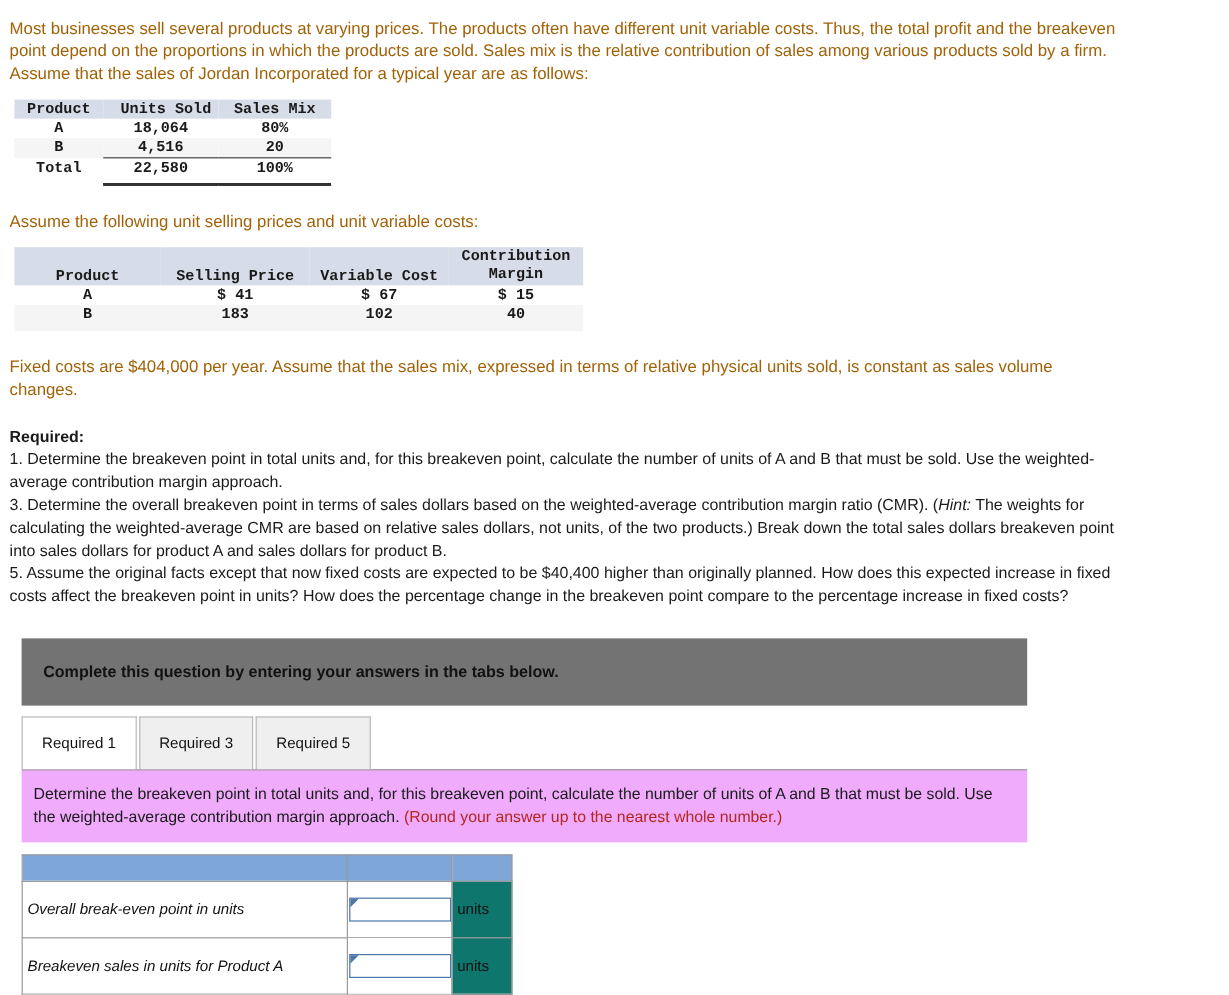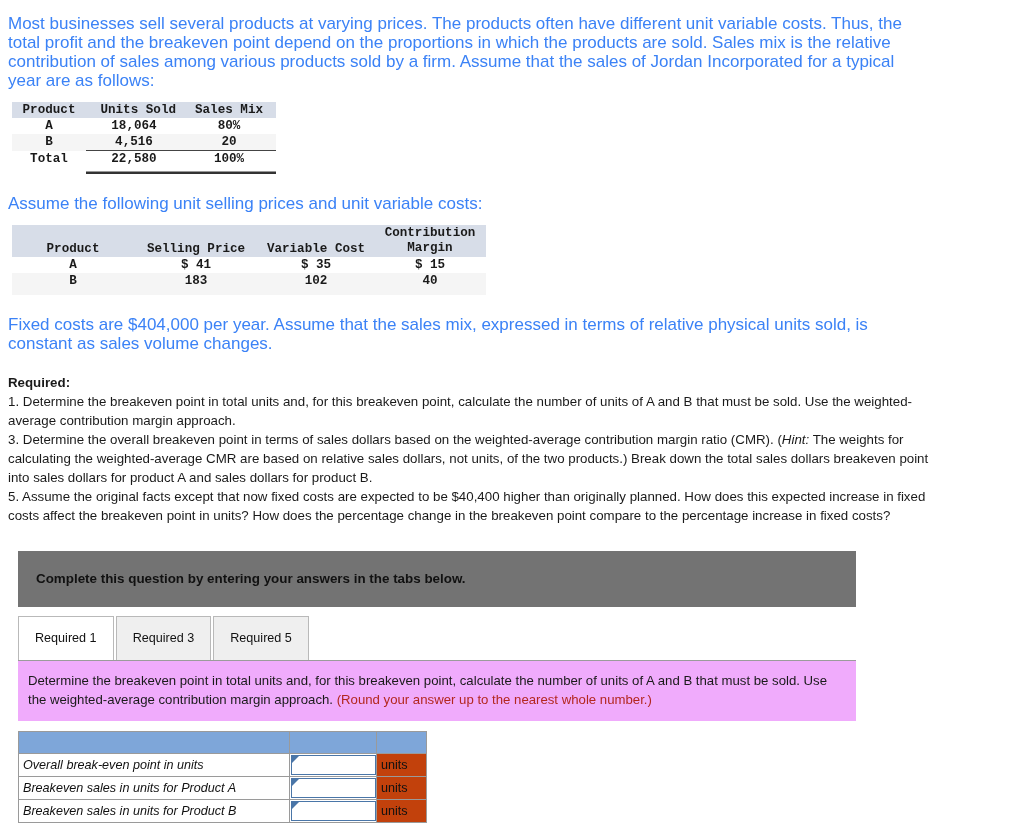--- a/index.html
+++ b/index.html
@@ -24,8 +24,8 @@
   .para {
     width: 922px;
     line-height: 19px;
-    font-size: 17px;
-    color: #3b82f6;
+    font-size: 14px;
+    color: #a16207;
   }
   .para-intro { margin: 4px 0 0 0; }
   .para-assume { margin: 20px 0 0 0; }

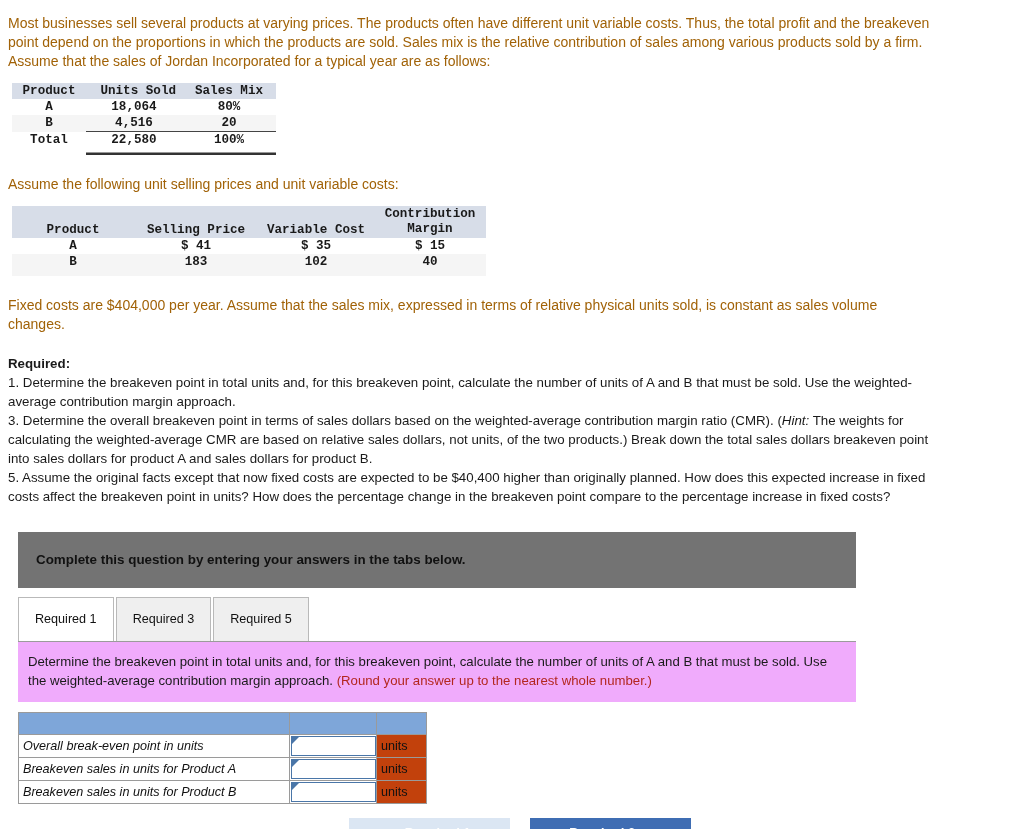--- a/index.html
+++ b/index.html
@@ -284,7 +284,7 @@
       <tr class="zebra0">
         <td class="c-center">A</td>
         <td class="c-center">$ 41</td>
-        <td class="c-center">$ 35</td>
+        <td class="c-center">$ 67</td>
         <td class="c-center">$ 15</td>
       </tr>
       <tr class="zebra1">

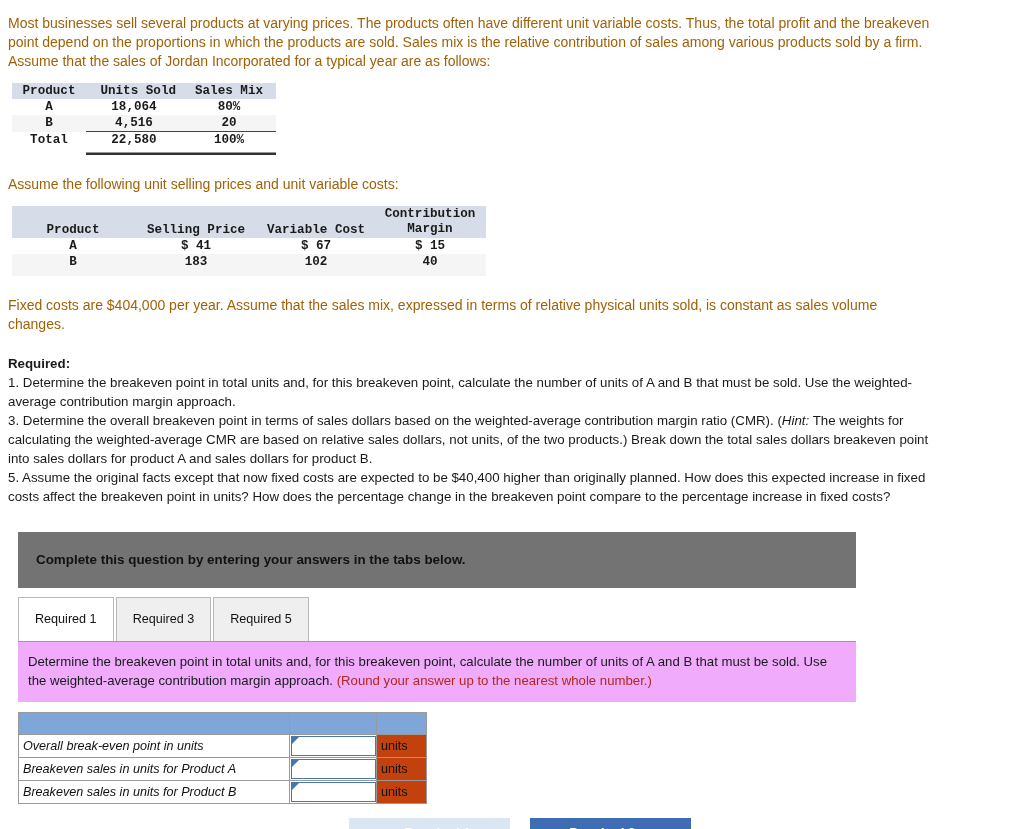--- a/index.html
+++ b/index.html
@@ -171,8 +171,8 @@
   }
   table.answer .unit-cell {
     width: 50px;
-    padding: 4px 4px;
-    background: #c2410c;
+    padding: 16px 4px;
+    background: #0f766e;
   }
   .cellbox {
     position: relative;

